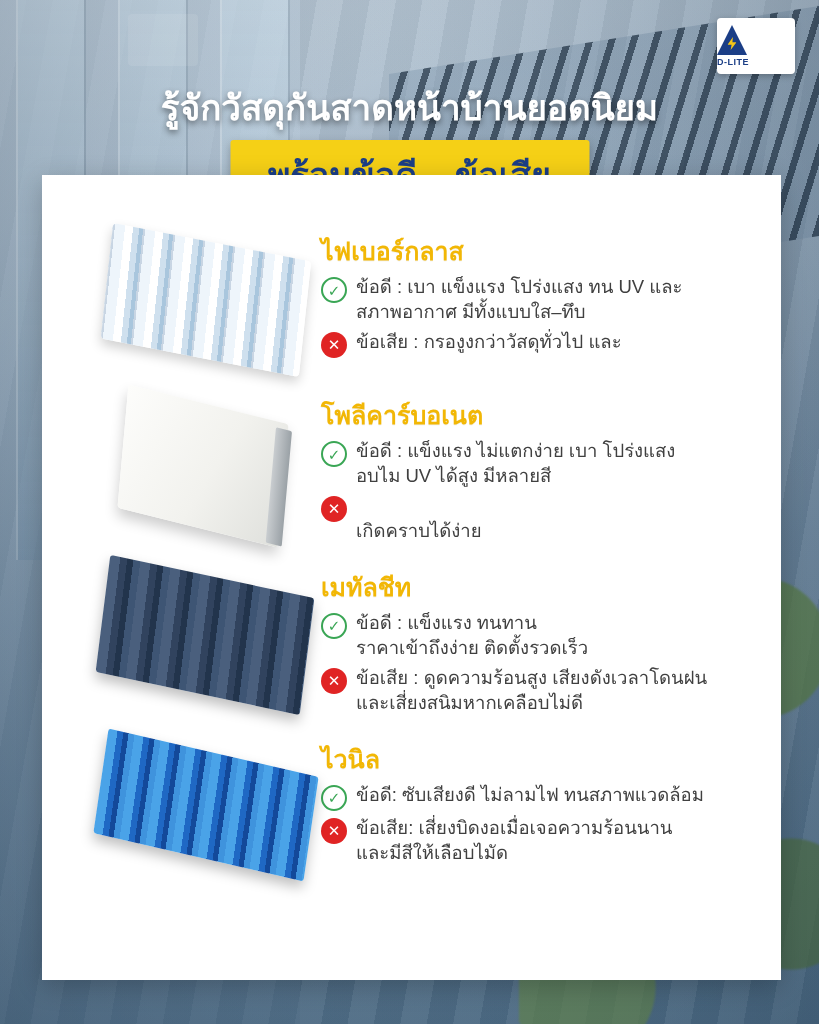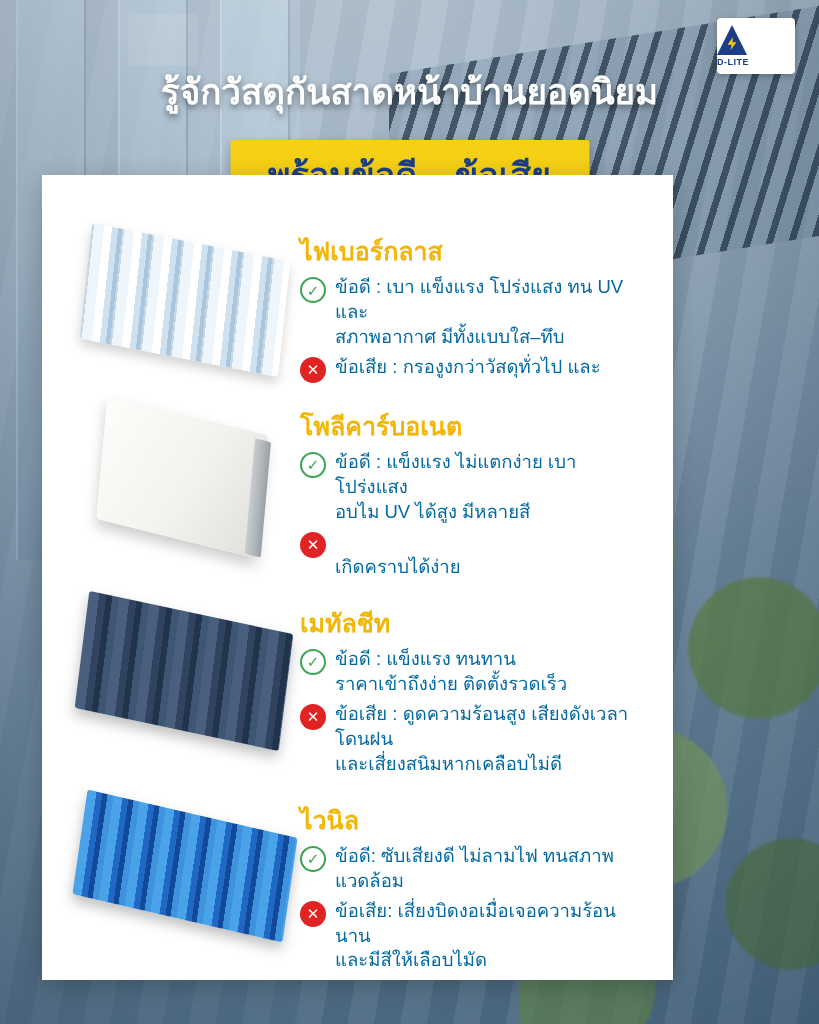--- a/index.html
+++ b/index.html
@@ -91,7 +91,7 @@
 
   
   .headline {
-    position: absolute; left: 0; right: 0; top: 64px;
+    position: absolute; left: 0; right: 0; top: 80px;
     text-align: center;
     font-size: 35px; font-weight: bold;
     color: #ffffff;

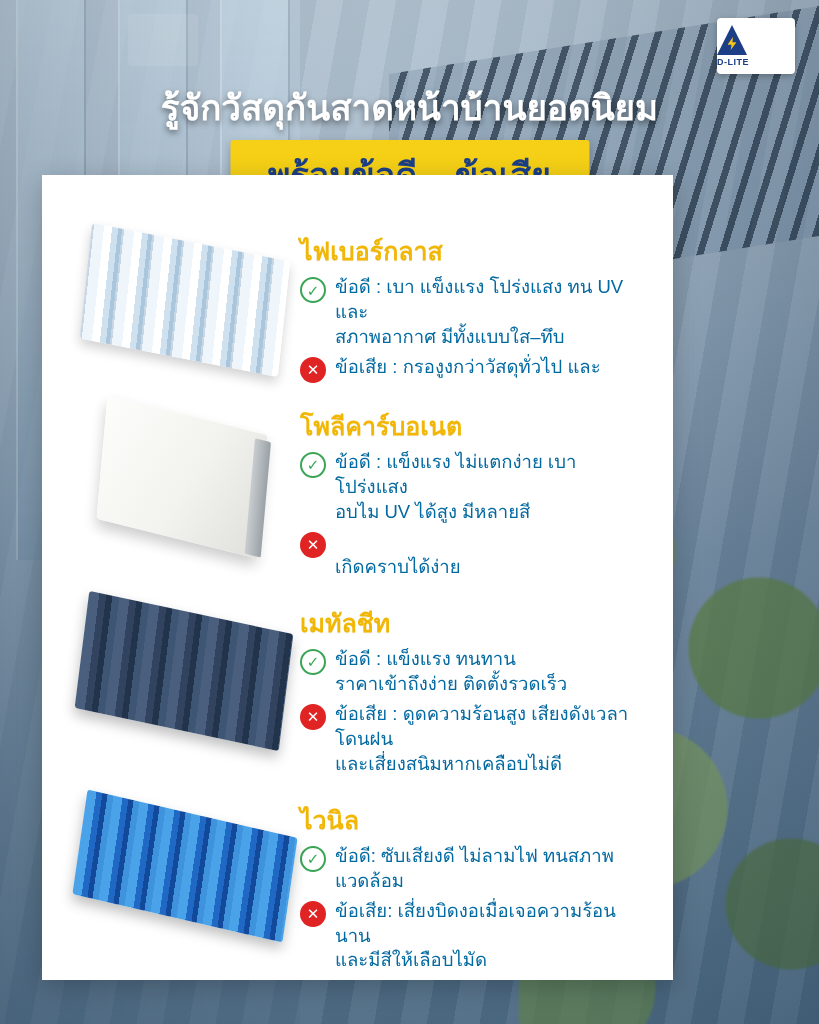--- a/index.html
+++ b/index.html
@@ -113,9 +113,10 @@
   
   .card {
     position: absolute; left: 42px; top: 175px;
-    width: 631px; height: 805px;
+    width: 739px; height: 805px;
     background: #ffffff;
     box-shadow: 0 6px 24px rgba(0,0,0,0.22);
+    padding-left: 21px;
   }
   .card-inner { padding: 52px 36px 20px 26px; }
 

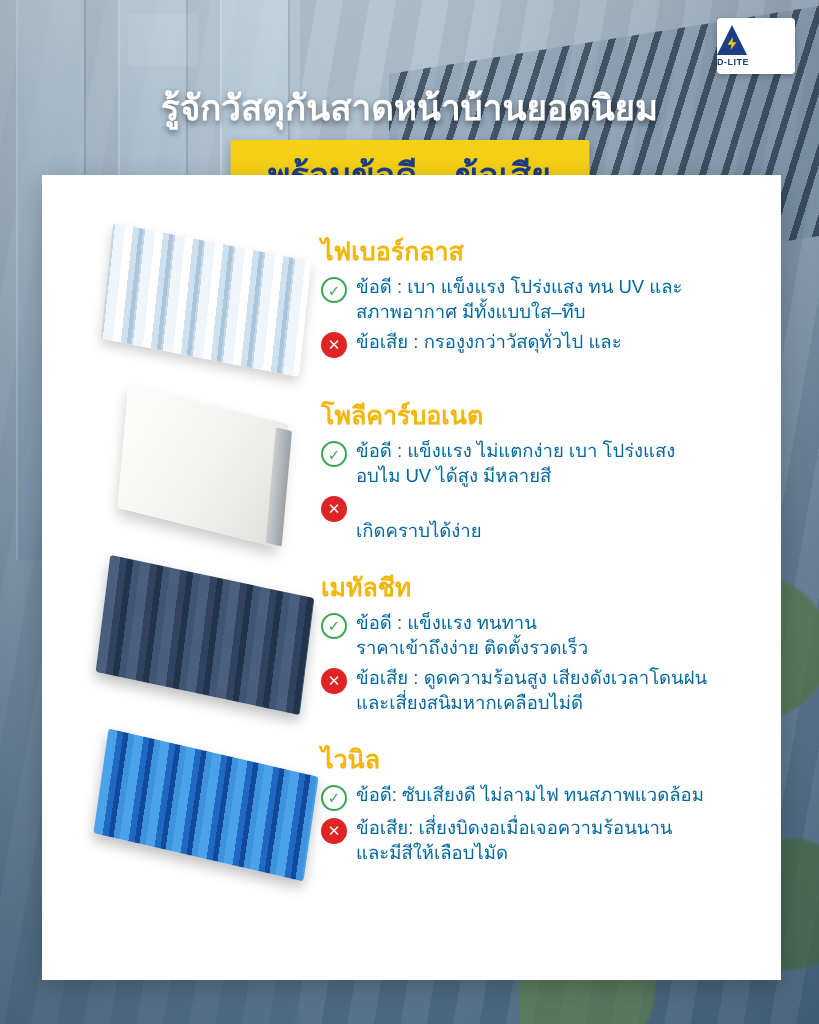--- a/index.html
+++ b/index.html
@@ -158,7 +158,7 @@
   .icon-pro { background: #ffffff; border: 2px solid #3aa655; color: #3aa655; }
   .icon-con { background: #e02424; color: #ffffff; }
   .bullet-text {
-    color: #0369a1;
+    color: #404040;
     font-size: 18.5px;
     line-height: 1.35;
     font-weight: normal;

